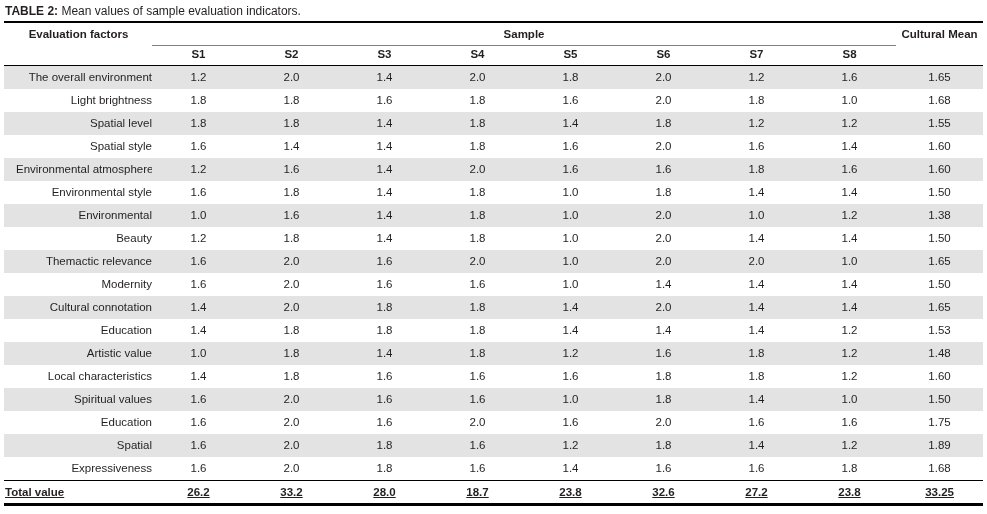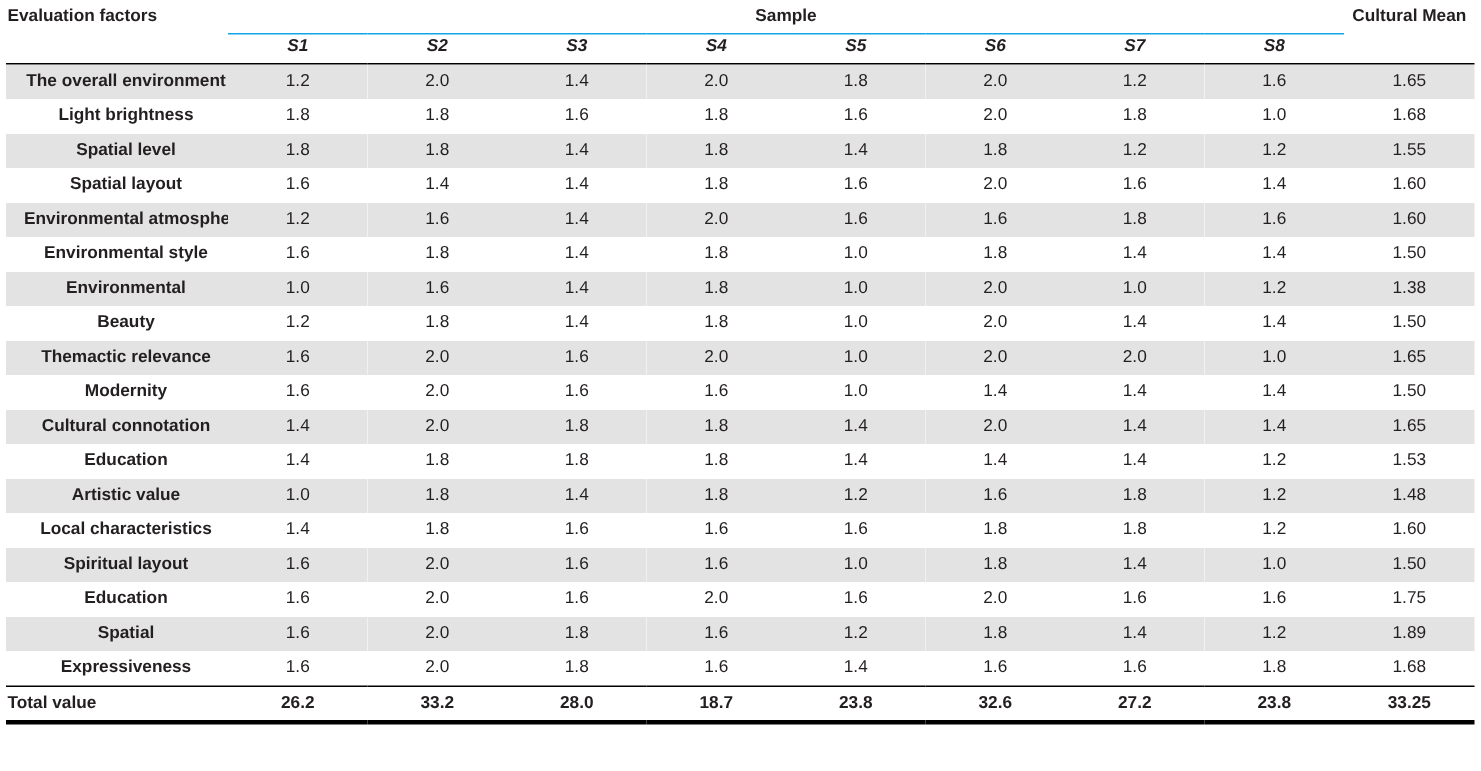--- a/index.html
+++ b/index.html
@@ -80,6 +80,7 @@
 
 <div class="page">
 
+  <div class="table-title"><span class="title-label">TABLE 2:</span><span> Mean values of sample evaluation indicators.</span></div>
 
   <table class="data-table">
     <colgroup>

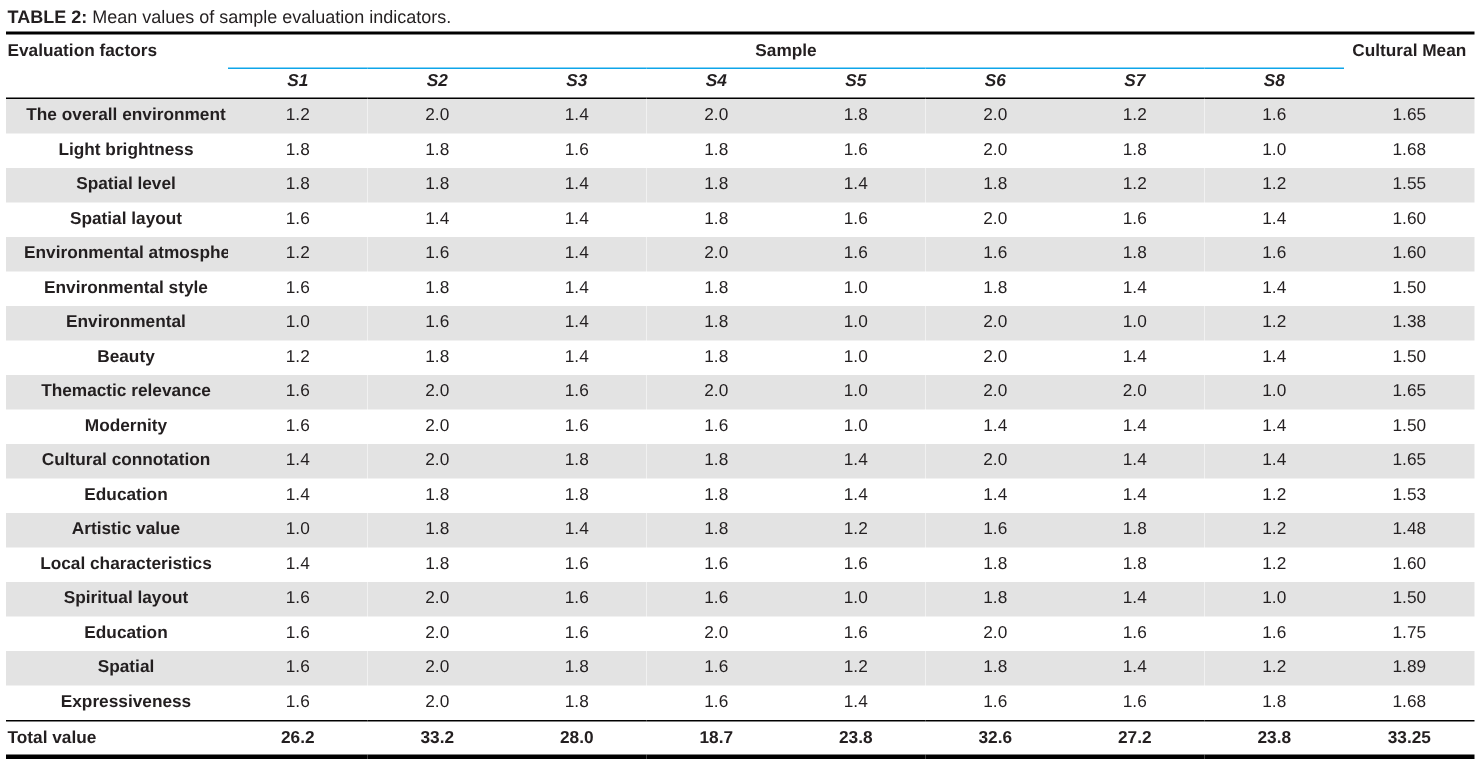--- a/index.html
+++ b/index.html
@@ -42,7 +42,7 @@
   }
   thead th { font-weight: 700; text-align: center; }
   th.factor-head {
-    text-align: left;
+    text-align: center;
     vertical-align: top;
     padding: 5px 0 0 1px;
     border-bottom: 1px solid #000000;

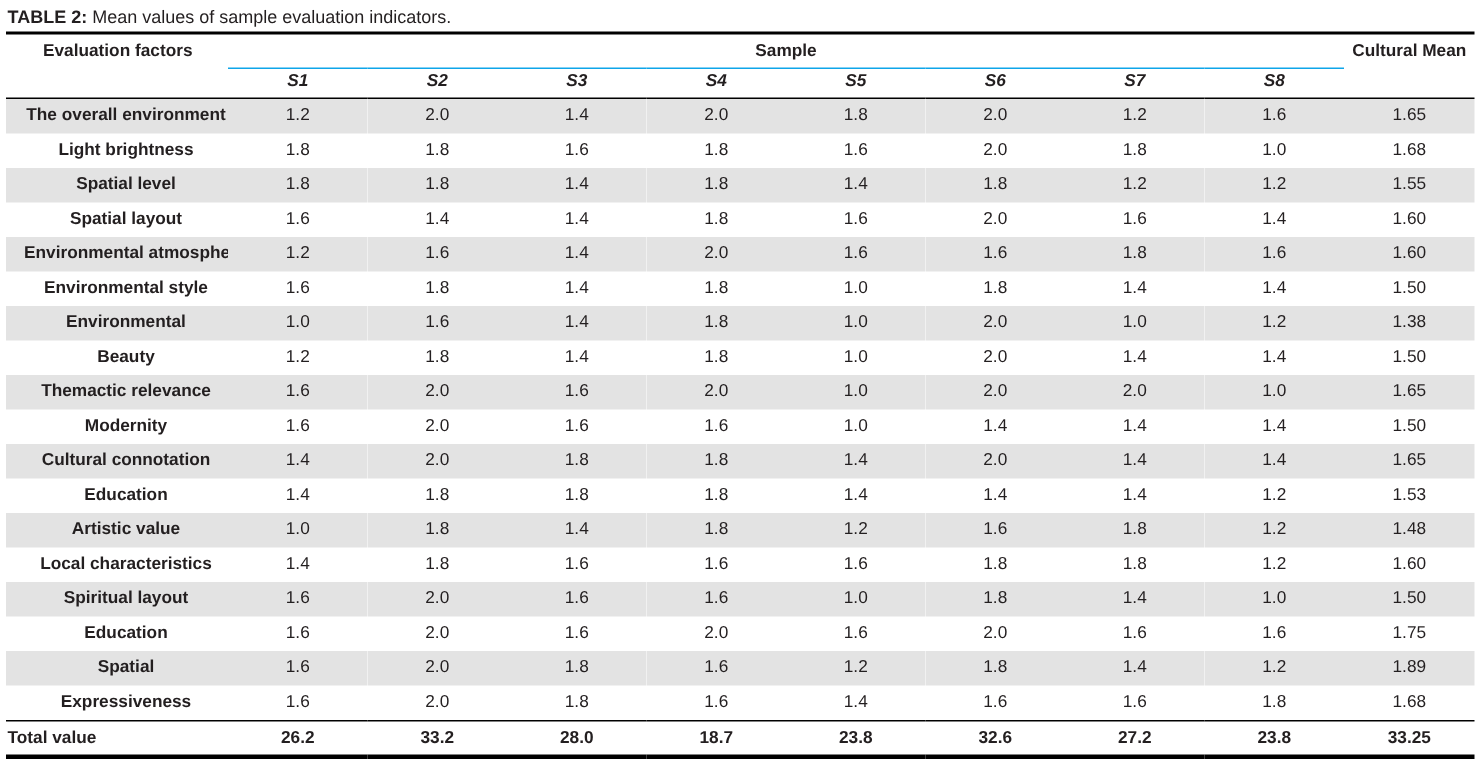--- a/index.html
+++ b/index.html
@@ -61,7 +61,6 @@
   tr.sample-cols-row th {
     padding: 2px 0 4px 0;
     border-bottom: 1px solid #000000;
-    font-style: italic;
   }
   tbody td { height: 23px; text-align: center; }
   tbody td.factor { text-align: center; padding-left: 12px; font-weight: bold; }

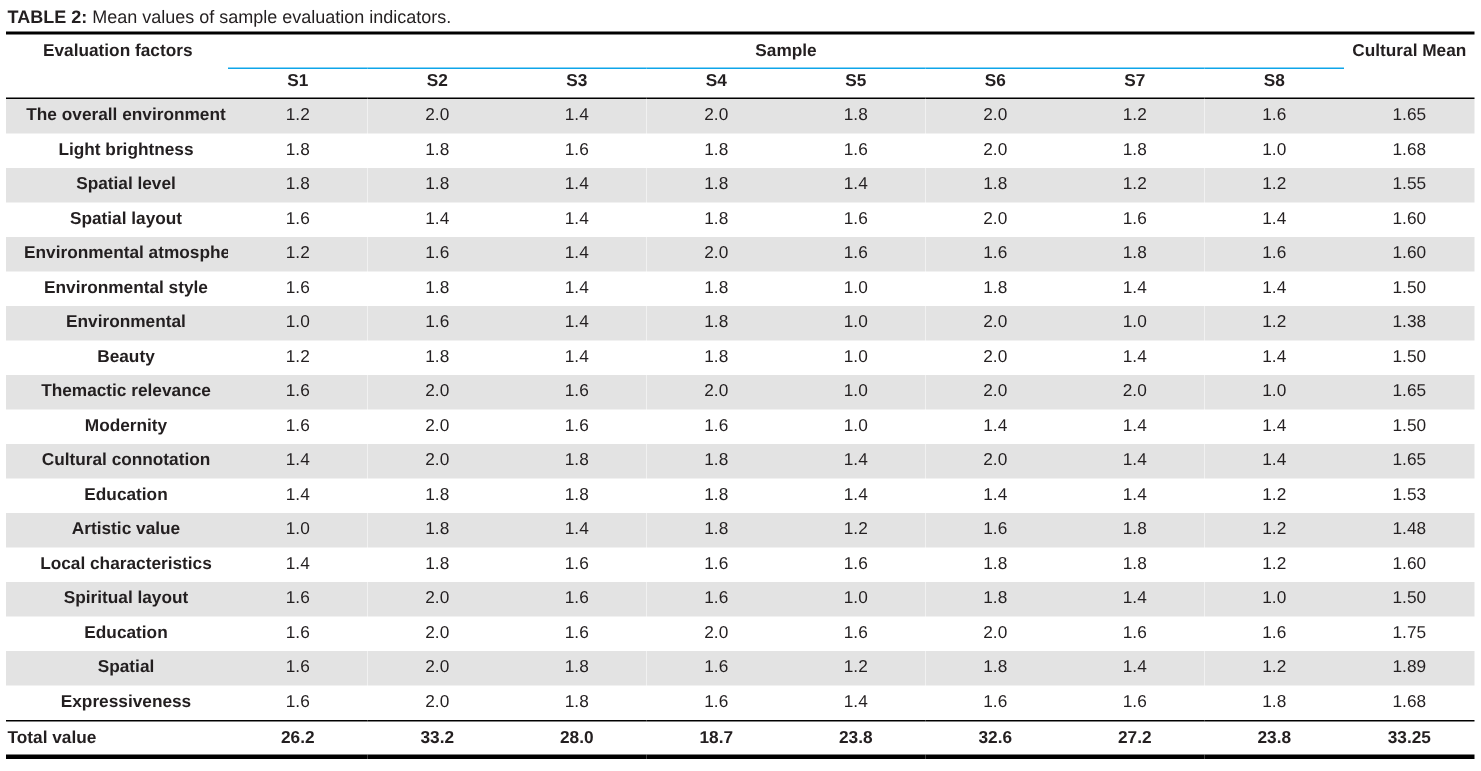--- a/index.html
+++ b/index.html
@@ -63,7 +63,7 @@
     border-bottom: 1px solid #000000;
   }
   tbody td { height: 23px; text-align: center; }
-  tbody td.factor { text-align: center; padding-left: 12px; font-weight: bold; }
+  tbody td.factor { text-align: right; padding-left: 12px; }
   tbody tr:nth-child(odd) { background: #e3e3e3; }
   tfoot td {
     font-weight: 700;

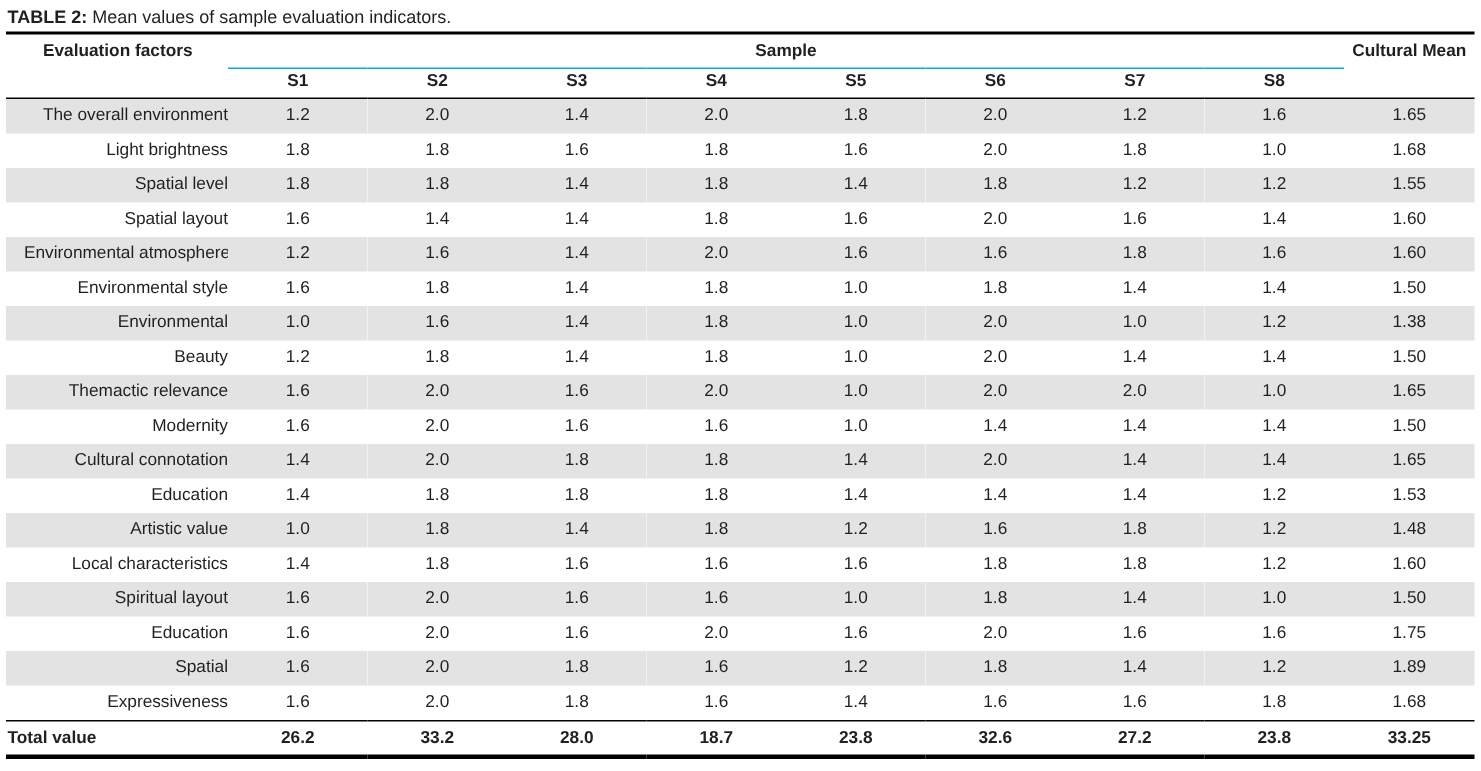--- a/index.html
+++ b/index.html
@@ -149,7 +149,7 @@
           <td class="val mean">1.55</td>
         </tr>
         <tr>
-          <td class="factor">Spatial layout</td>
+          <td class="factor">Spatial style</td>
           <td class="val">1.6</td>
           <td class="val">1.4</td>
           <td class="val">1.4</td>

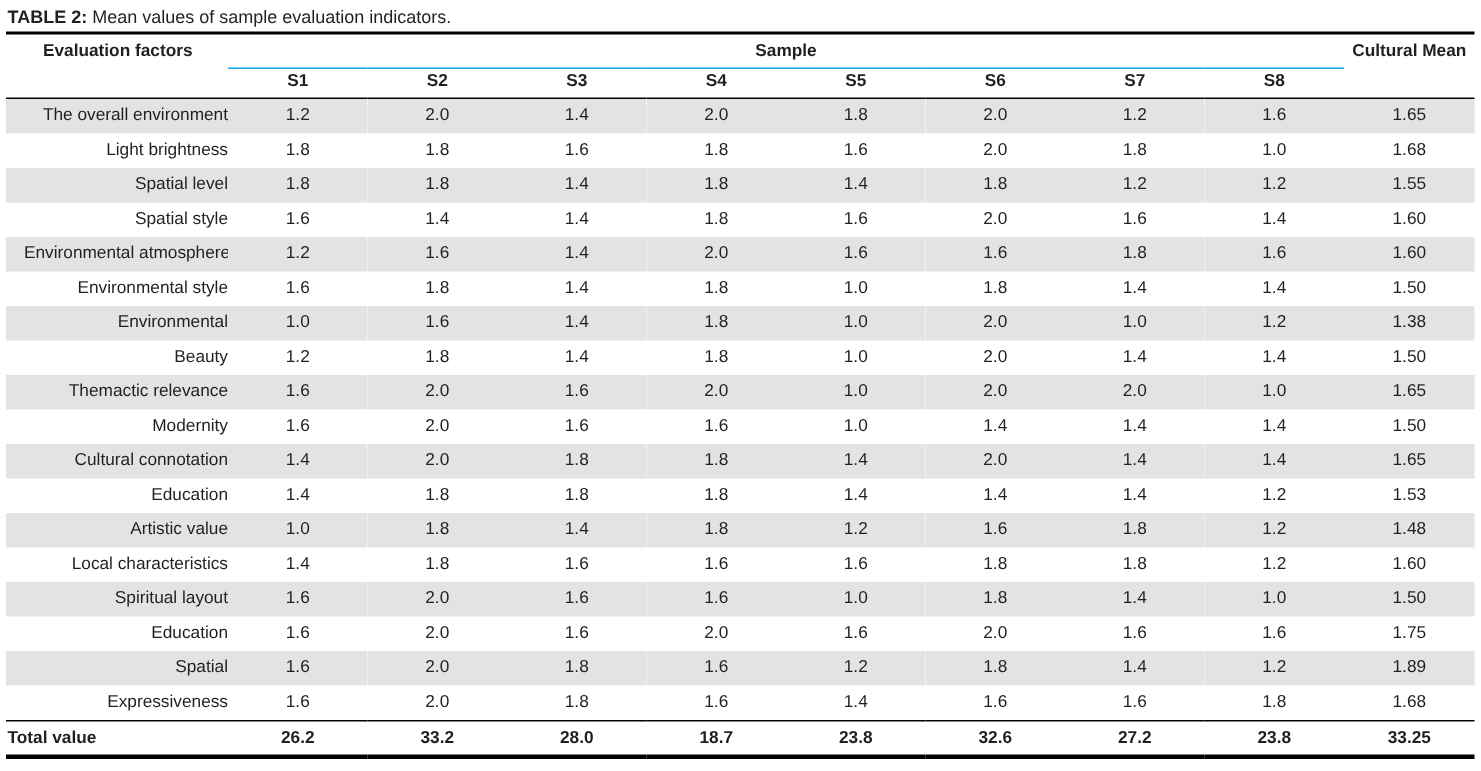--- a/index.html
+++ b/index.html
@@ -281,7 +281,7 @@
           <td class="val mean">1.60</td>
         </tr>
         <tr>
-          <td class="factor">Spiritual layout</td>
+          <td class="factor">Spiritual values</td>
           <td class="val">1.6</td>
           <td class="val">2.0</td>
           <td class="val">1.6</td>

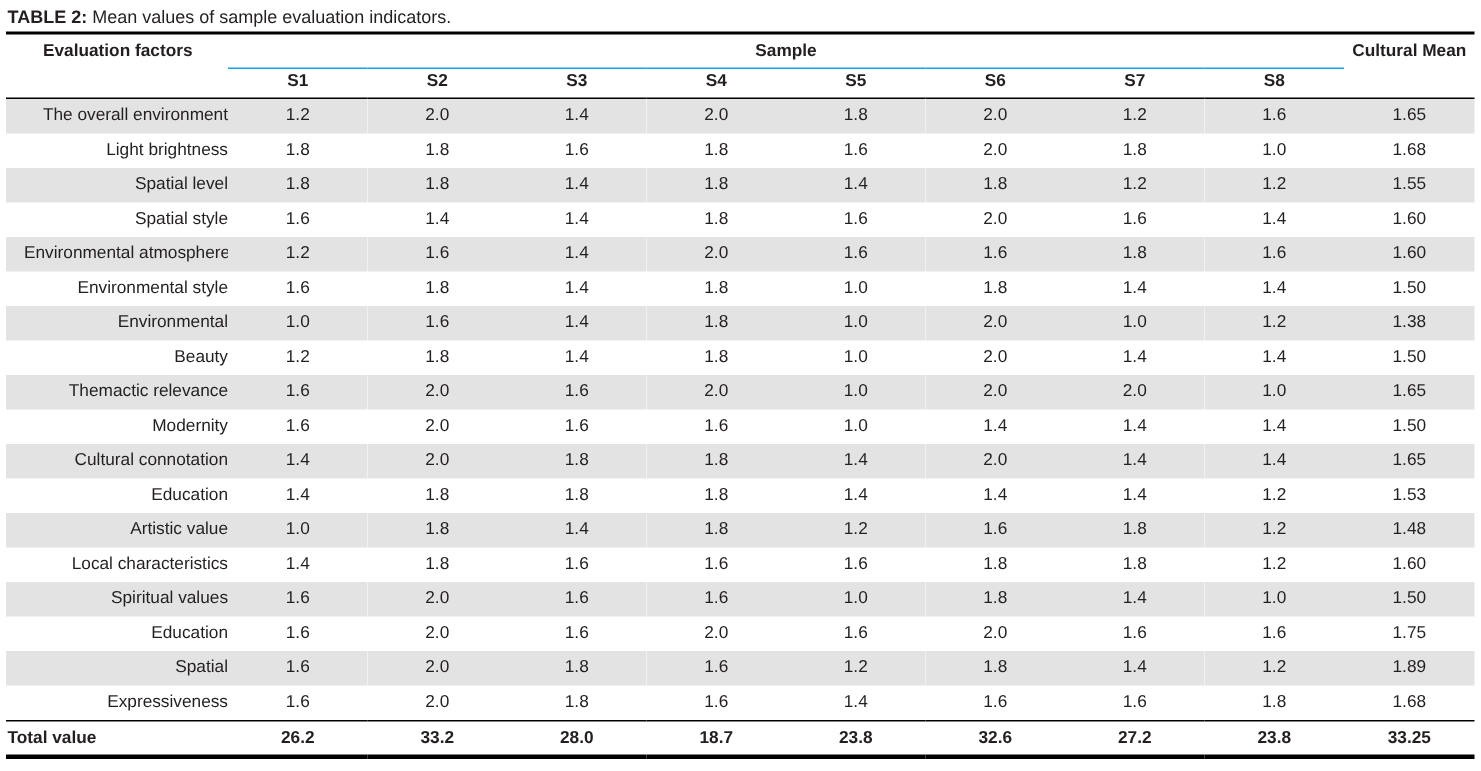--- a/index.html
+++ b/index.html
@@ -71,6 +71,7 @@
     text-align: center;
     border-top: 1.5px solid #000000;
     border-bottom: 3px solid #000000;
+    text-decoration: underline;
   }
   tfoot td.factor { text-align: left; padding-left: 1px; }
 </style>

